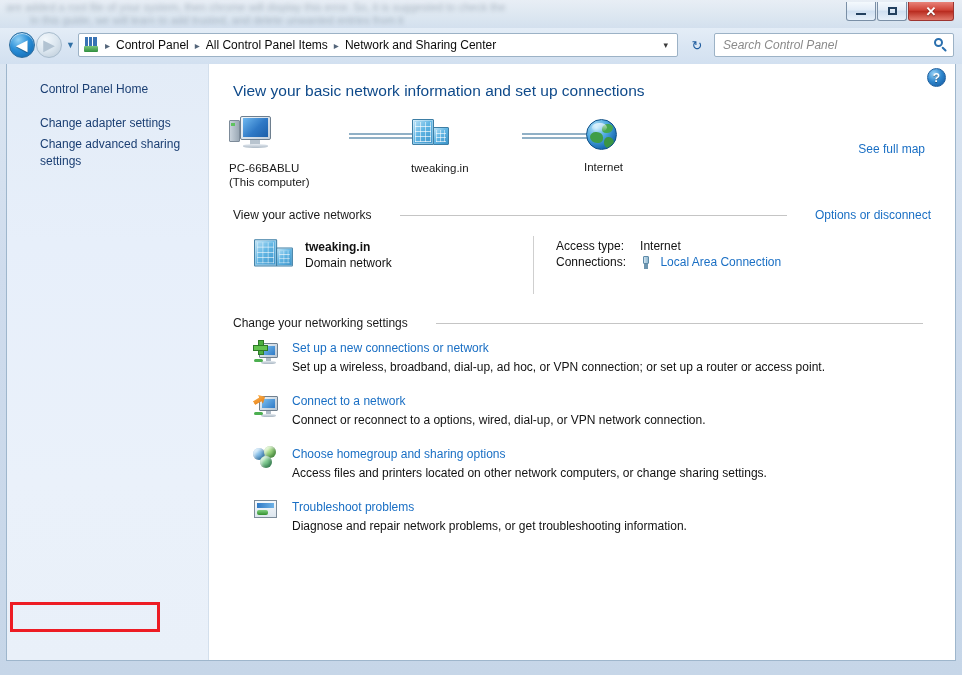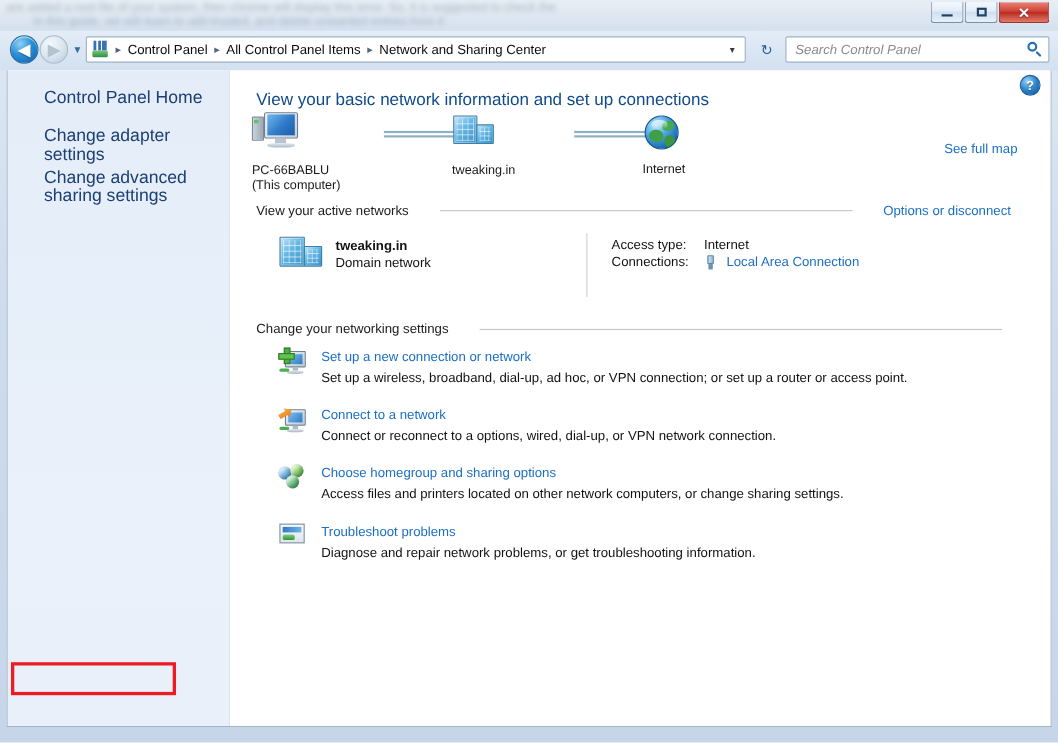--- a/index.html
+++ b/index.html
@@ -144,7 +144,7 @@
     padding-top: 15px;
   }
   .side-link {
-    display: block; font-size: 16px; color: #1b3f73;
+    display: block; font-size: 12px; color: #1b3f73;
     padding: 2px 10px 2px 33px; line-height: 17px; cursor: pointer;
   }
   .side-gap { height: 13px; }

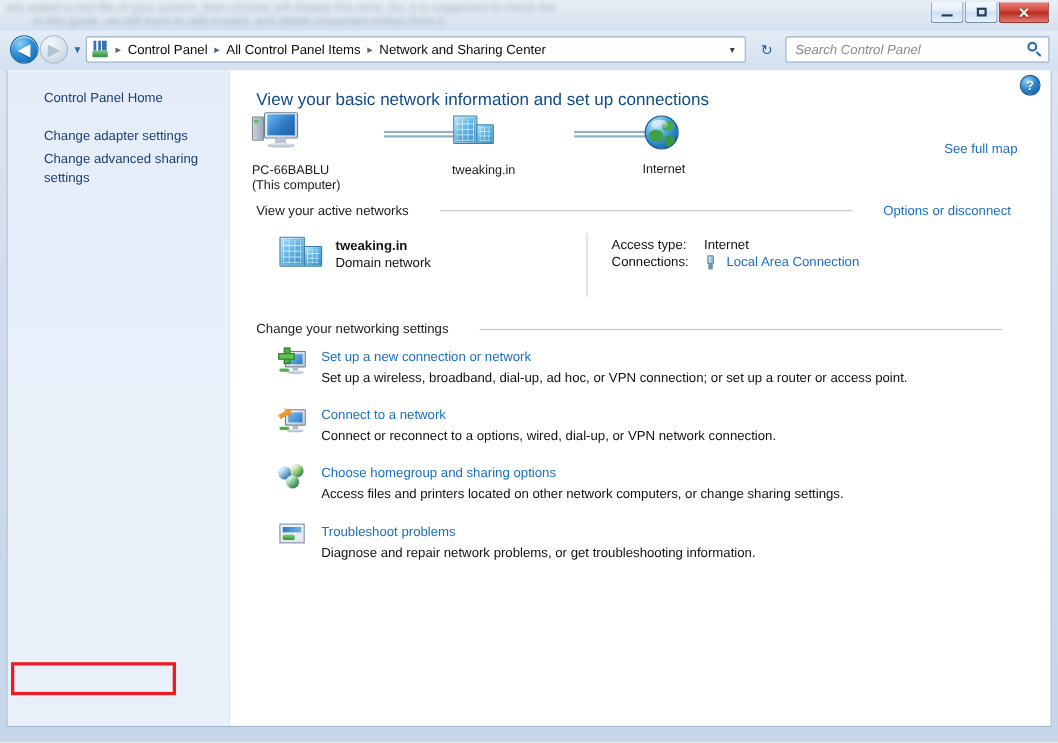--- a/index.html
+++ b/index.html
@@ -180,7 +180,7 @@
 
   .page-title {
     font-size: 15.5px; color: #0f4a8a; font-weight: normal;
-    padding-left: 24px; margin-bottom: 0;
+    padding-left: 24px; margin-bottom: 14px;
   }
 
   

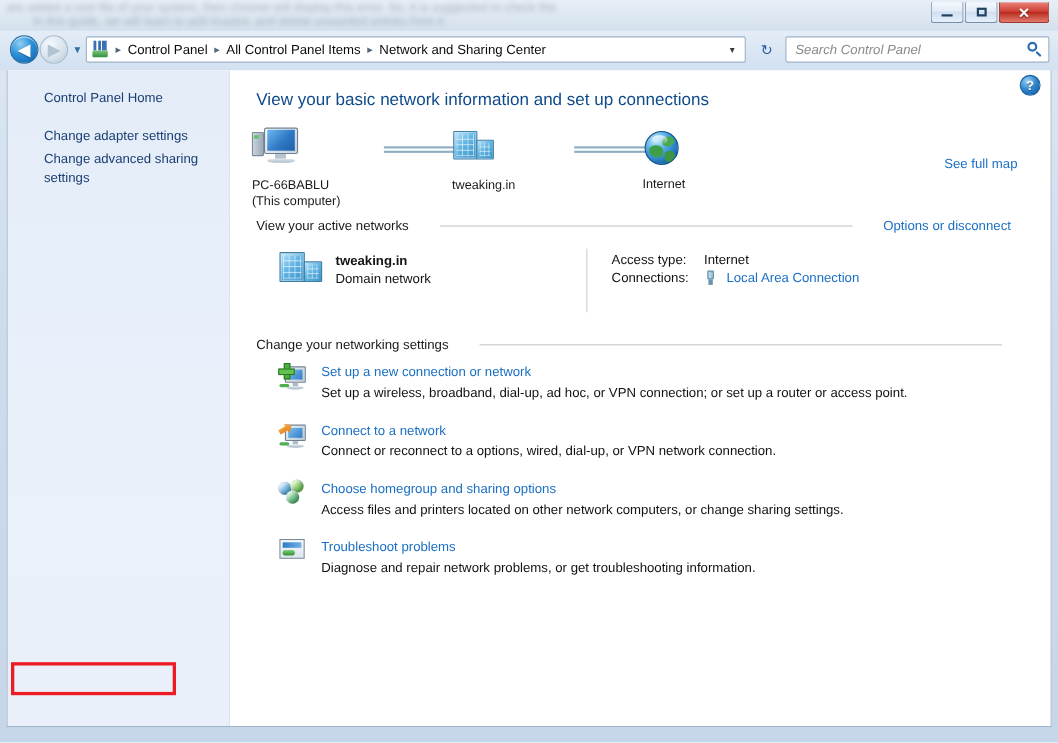--- a/index.html
+++ b/index.html
@@ -198,8 +198,8 @@
 
   
   .section-head {
-    display: flex; align-items: center; margin: 6px 0 0 0;
-    padding: 0 36px 0 24px;
+    display: flex; align-items: center; margin: 16px 0 0 0;
+    padding: 0 24px 0 24px;
     gap: 20px;
   }
   .section-head .stitle { font-size: 12px; color: #1a1a1a; white-space: nowrap; }

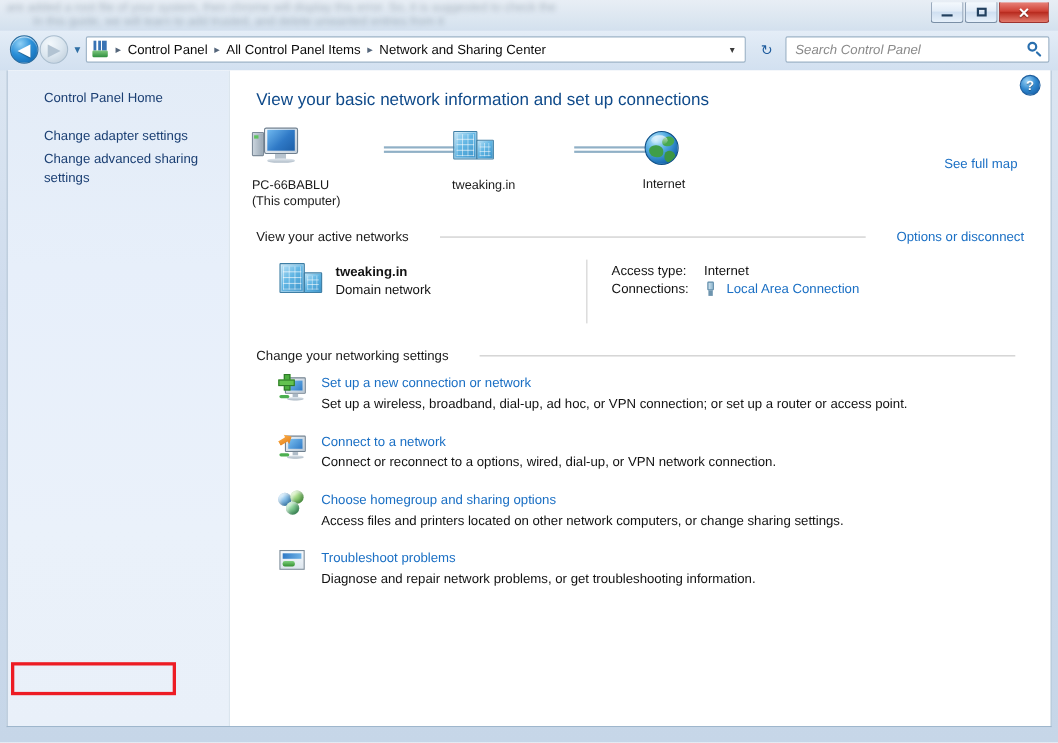--- a/index.html
+++ b/index.html
@@ -497,7 +497,7 @@
               <span class="badge-plus"></span>
           </div>
           <div class="setting-text">
-            <div class="setting-title">Set up a new connection or network</div>
+            <div class="setting-title">Set up a new connections or network</div>
             <div class="setting-desc">Set up a wireless, broadband, dial-up, ad hoc, or VPN connection; or set up a router or access point.</div>
           </div>
         </div>

